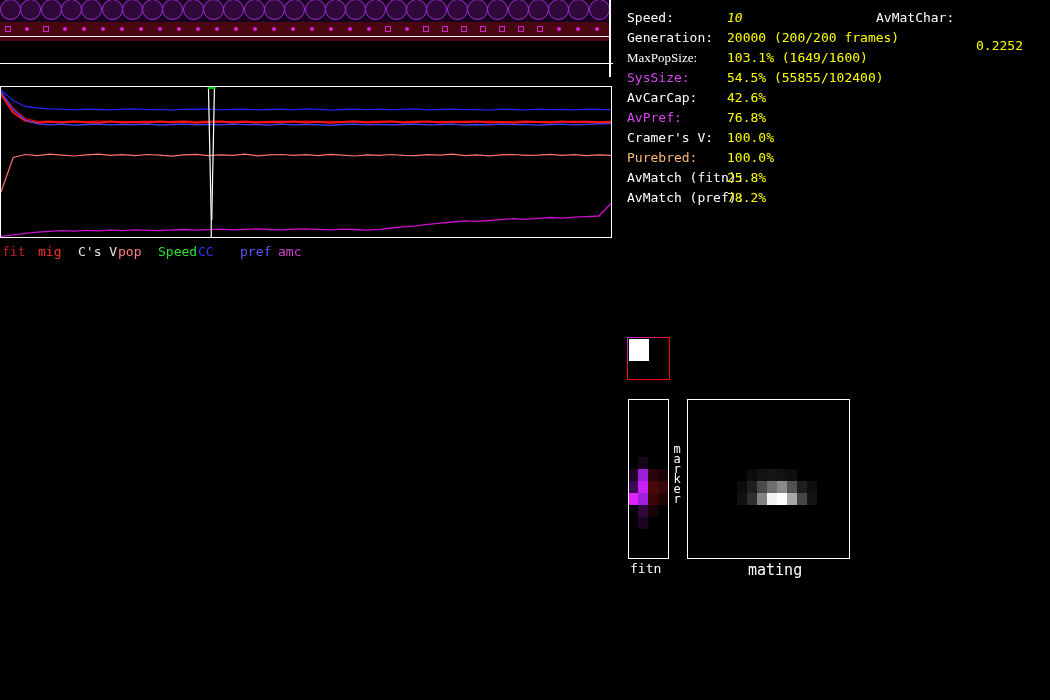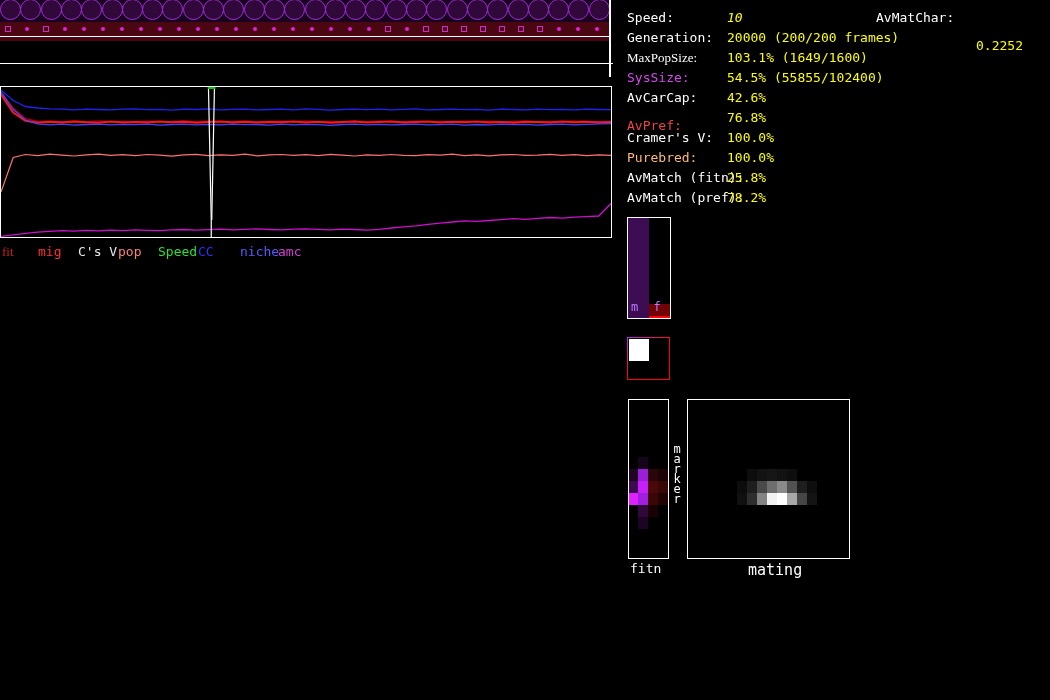--- a/index.html
+++ b/index.html
@@ -160,7 +160,7 @@
       <span class="stat-value abs" style="top: 71px; color: rgb(255, 255, 0);">54.5% (55855/102400)</span>
       <span class="stat-label abs" style="top: 91px; color: rgb(255, 255, 255);">AvCarCap:</span>
       <span class="stat-value abs" style="top: 91px; color: rgb(255, 255, 0);">42.6%</span>
-      <span class="stat-label abs" style="top: 111px; color: #ef4444; margin-top: 8px;">AvPref:</span>
+      <span class="stat-label abs" style="top: 111px; color: #d946ef;">AvPref:</span>
       <span class="stat-value abs" style="top: 111px; color: rgb(255, 255, 0);">76.8%</span>
       <span class="stat-label abs" style="top: 131px; color: rgb(255, 255, 255);">Cramer's V:</span>
       <span class="stat-value abs" style="top: 131px; color: rgb(255, 255, 0);">100.0%</span>

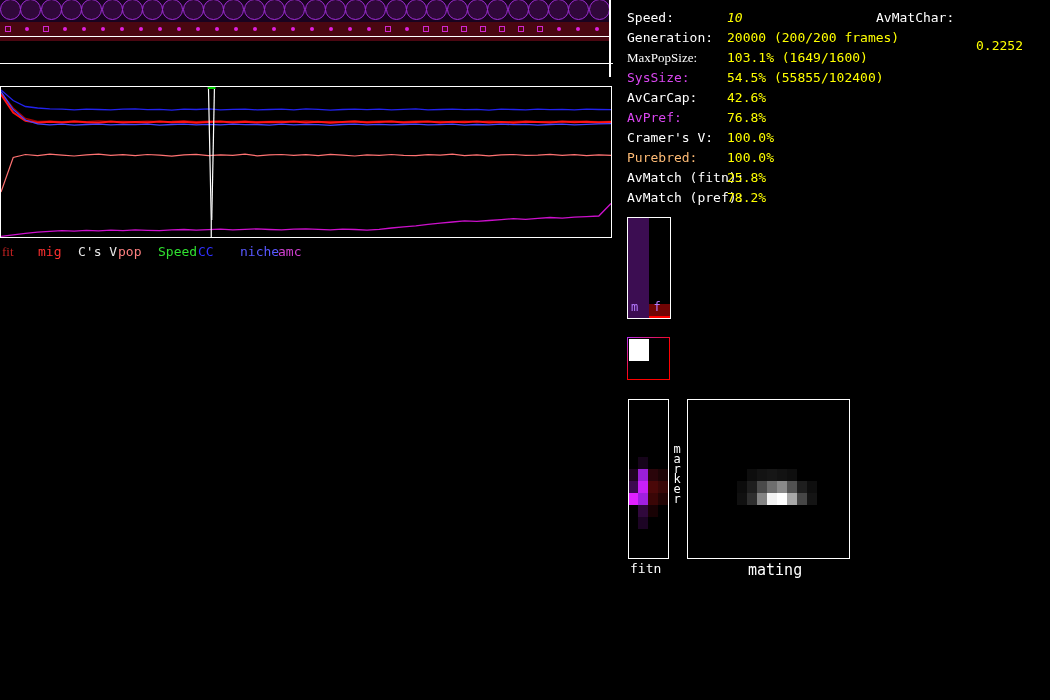--- a/index.html
+++ b/index.html
@@ -137,7 +137,7 @@
   </div>
 
   <div id="legend">
-      <span class="legend-item" style="left: 2px; color: rgb(192, 32, 32); font-family: Liberation Serif, serif;">fit</span>
+      <span class="legend-item" style="left: 2px; color: rgb(192, 32, 32);">fit</span>
       <span class="legend-item" style="left: 38px; color: rgb(255, 48, 48);">mig</span>
       <span class="legend-item" style="left: 78px; color: rgb(232, 232, 232);">C's V</span>
       <span class="legend-item" style="left: 118px; color: rgb(255, 128, 128);">pop</span>

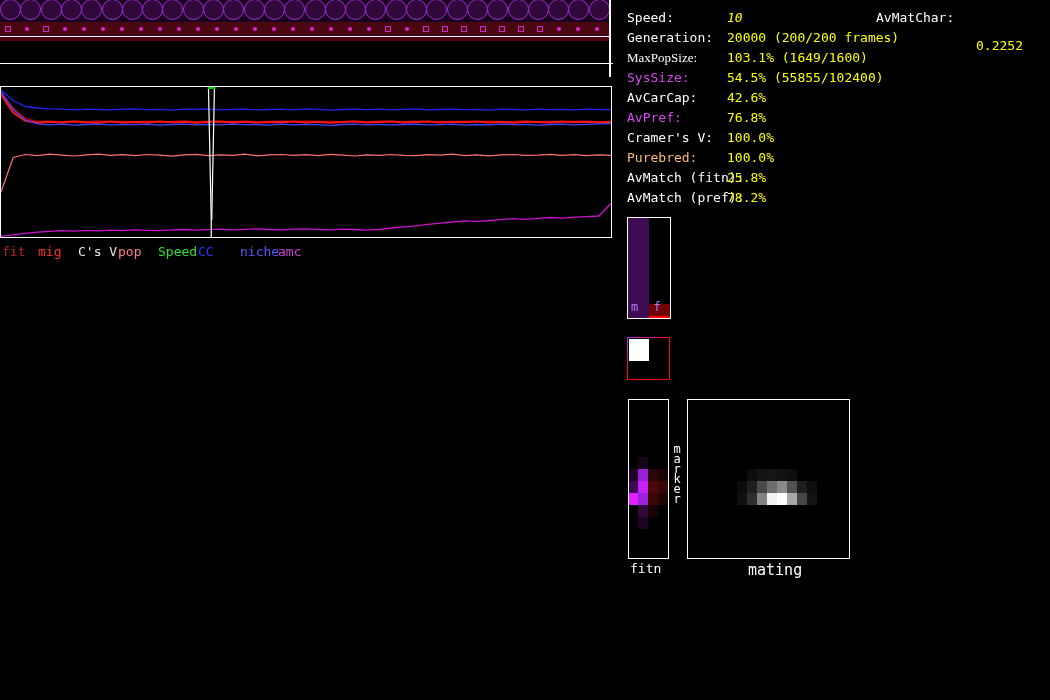--- a/index.html
+++ b/index.html
@@ -143,7 +143,7 @@
       <span class="legend-item" style="left: 118px; color: rgb(255, 128, 128);">pop</span>
       <span class="legend-item" style="left: 158px; color: rgb(48, 224, 48);">Speed</span>
       <span class="legend-item" style="left: 198px; color: rgb(48, 48, 255);">CC</span>
-      <span class="legend-item" style="left: 240px; color: rgb(88, 88, 255);">niche</span>
+      <span class="legend-item" style="left: 240px; color: rgb(88, 88, 255);">pref</span>
       <span class="legend-item" style="left: 278px; color: rgb(208, 64, 208);">amc</span>
     </div>
 

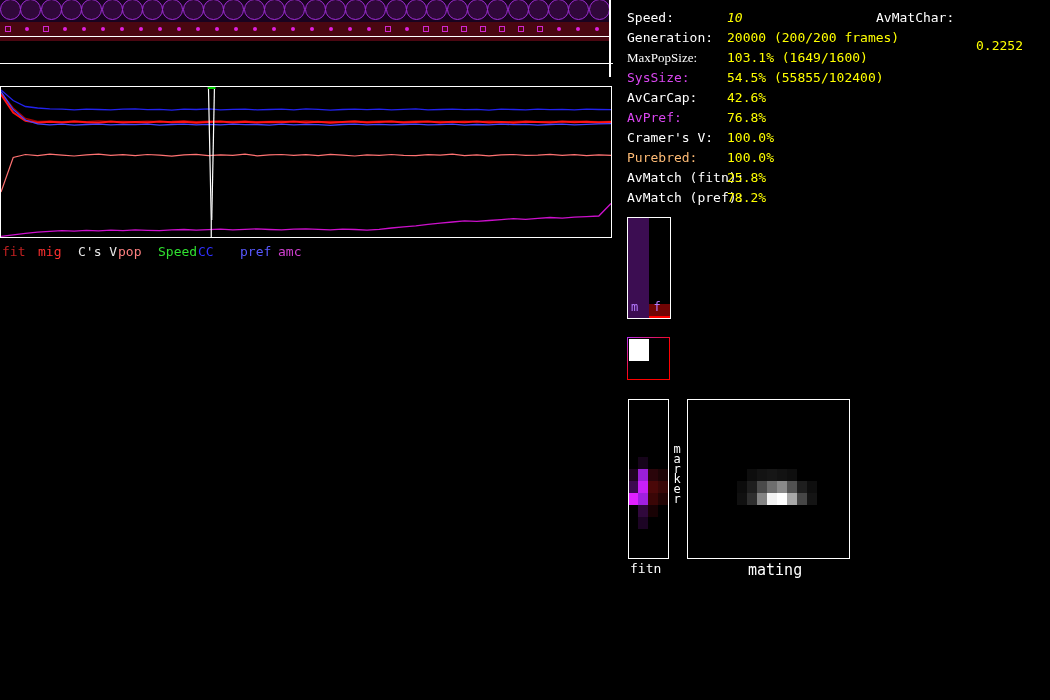--- a/index.html
+++ b/index.html
@@ -172,12 +172,6 @@
       <span class="stat-value abs" style="top: 191px; color: rgb(255, 255, 0);">78.2%</span>
     </div>
 
-  <div id="sexbar-box" class="abs">
-    <div id="sexbar-m" style="background: rgb(60, 13, 82);"></div>
-    <div id="sexbar-f" style="background: rgb(112, 4, 4);"></div>
-    <div id="sexbar-f-line" style="background: rgb(255, 0, 0);"></div>
-    <div id="sexbar-label" style="color: rgb(181, 122, 255);">m f</div>
-  </div>
 
   <div id="matrix-box" class="abs" style="background: linear-gradient(140deg, rgb(184, 50, 240) 0%, rgb(255, 0, 0) 55%, rgb(255, 0, 0) 100%);">
     <div id="matrix-inner">

